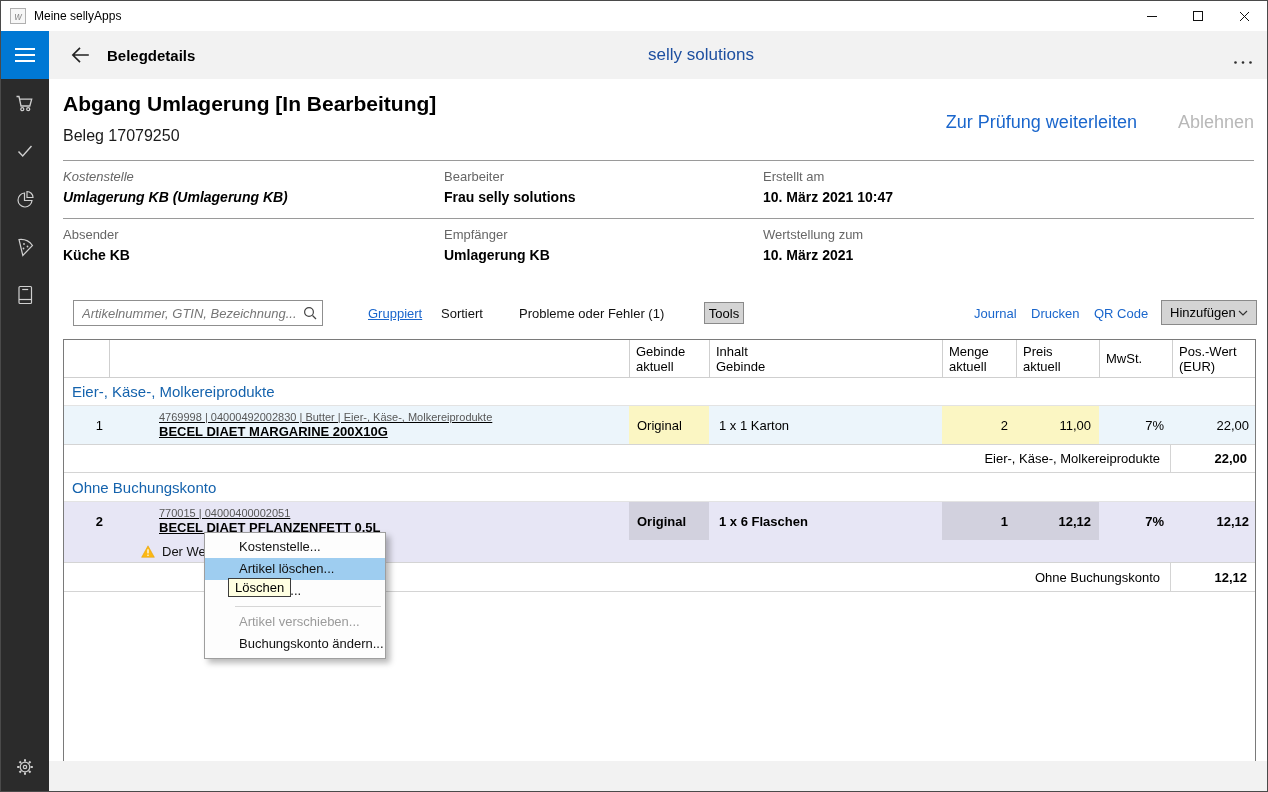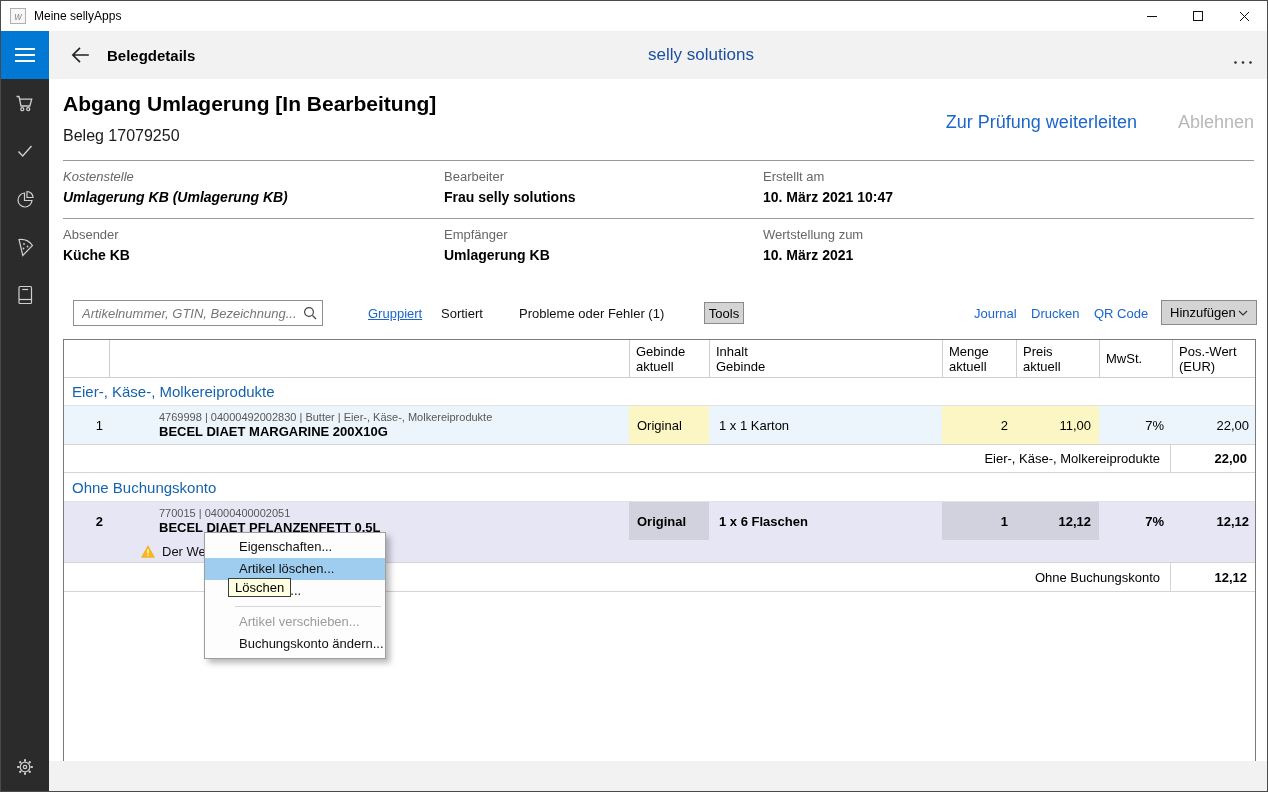--- a/index.html
+++ b/index.html
@@ -90,7 +90,7 @@
   .item-row { height:38px; }
   .item-row > div { display:flex; align-items:center; height:100%; font-size:13px; }
   .c-num { justify-content:flex-end; padding-right:6px; }
-  .c-art { flex-direction:column; align-items:flex-start !important; justify-content:center; padding-left:50px; }
+  .c-art { flex-direction:column; align-items:flex-start !important; justify-content:center; padding-left:50px;text-decoration:underline; }
   .meta { font-size:11px; color:#575757; }
   .aname { font-size:13px; font-weight:bold; margin-top:1px; }
   .c-geb { padding-left:8px; }

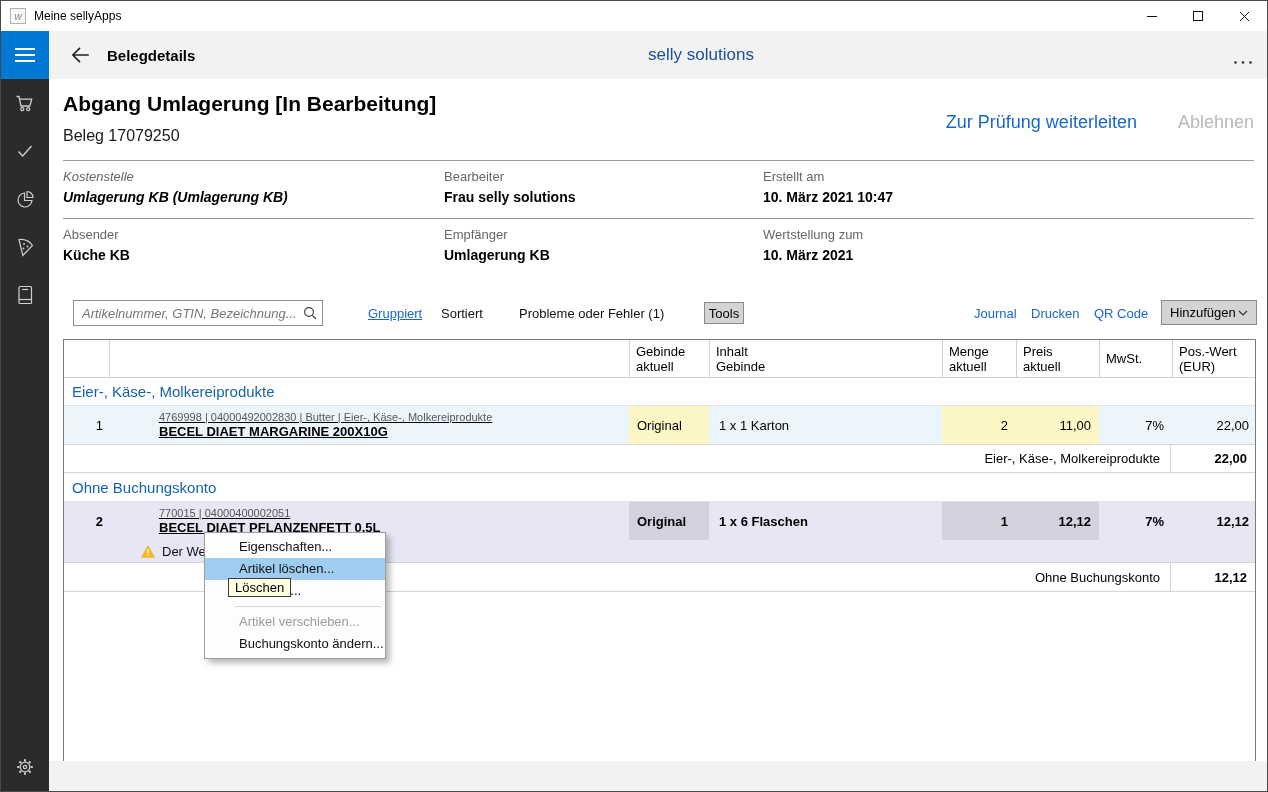--- a/index.html
+++ b/index.html
@@ -361,7 +361,7 @@
     </div>
 
     <div class="context-menu">
-      <div class="menu-item">Eigenschaften...</div>
+      <div class="menu-item">Kostenstelle...</div>
       <div class="menu-item hl">Artikel löschen...</div>
       <div class="menu-item">Ersetzen...</div>
       <div class="menu-sep"></div>

